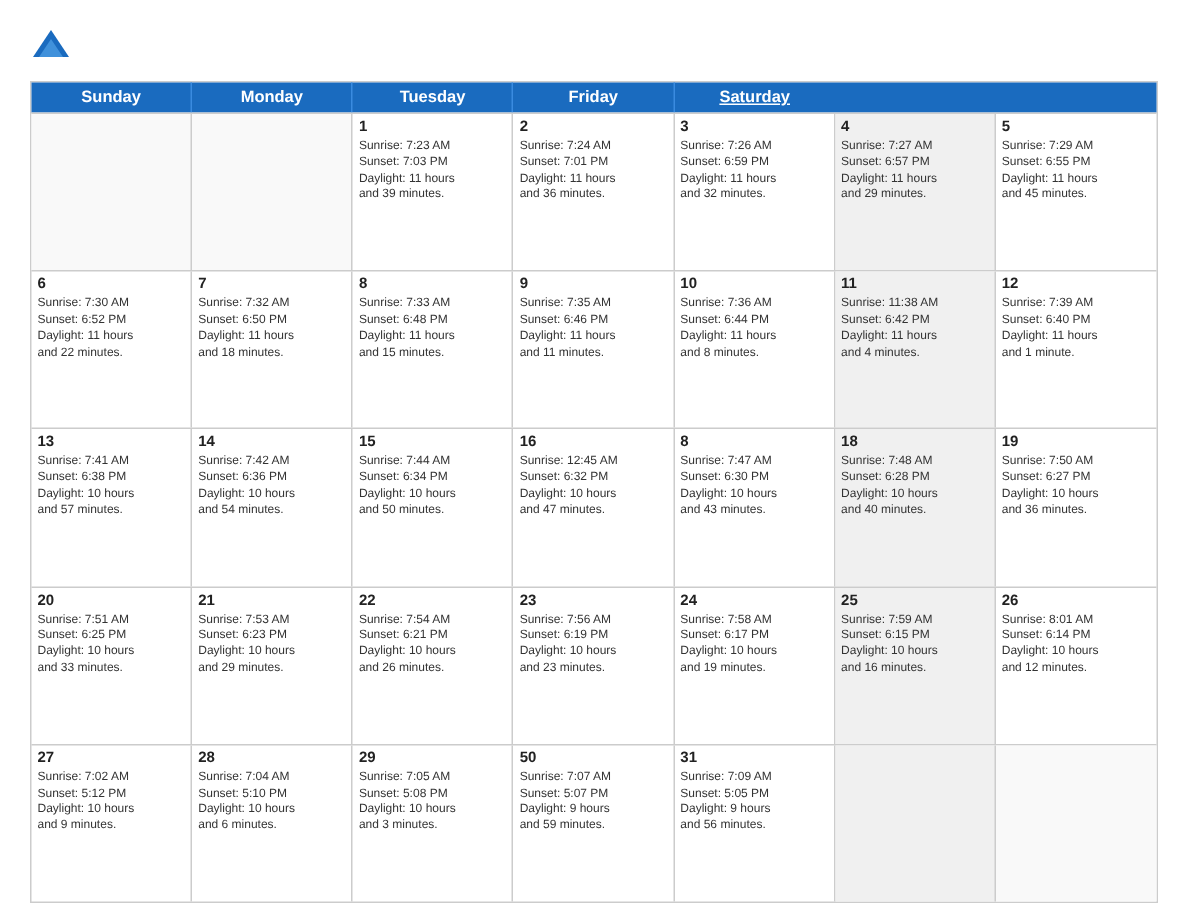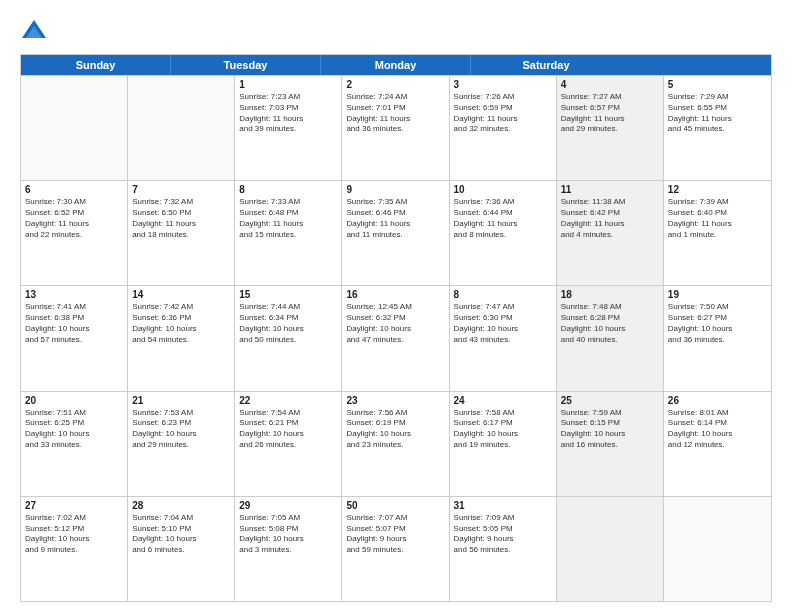--- a/index.html
+++ b/index.html
@@ -67,7 +67,7 @@
     }
     .cal-header {
       display: grid;
-      grid-template-columns: repeat(5, 1fr);
+      grid-template-columns: repeat(7, 1fr);
       background: #1a6bbf;
     }
     .cal-header-cell {

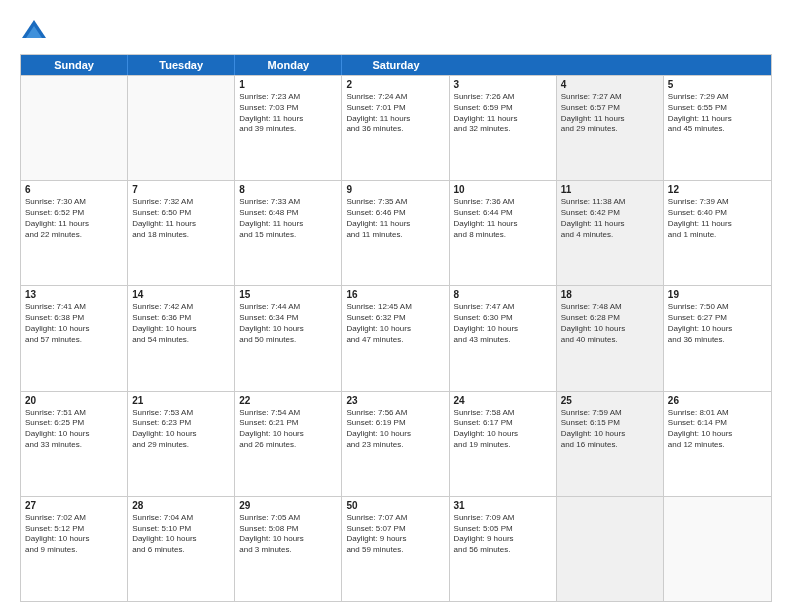--- a/index.html
+++ b/index.html
@@ -138,8 +138,8 @@
   <div class="calendar">
     <div class="cal-header">
     <div class="cal-header-cell">Sunday</div>
+        <div class="cal-header-cell">Monday</div>
         <div class="cal-header-cell">Tuesday</div>
-        <div class="cal-header-cell">Monday</div>
         <div class="cal-header-cell">Saturday</div>
       </div>
     <div class="cal-body">

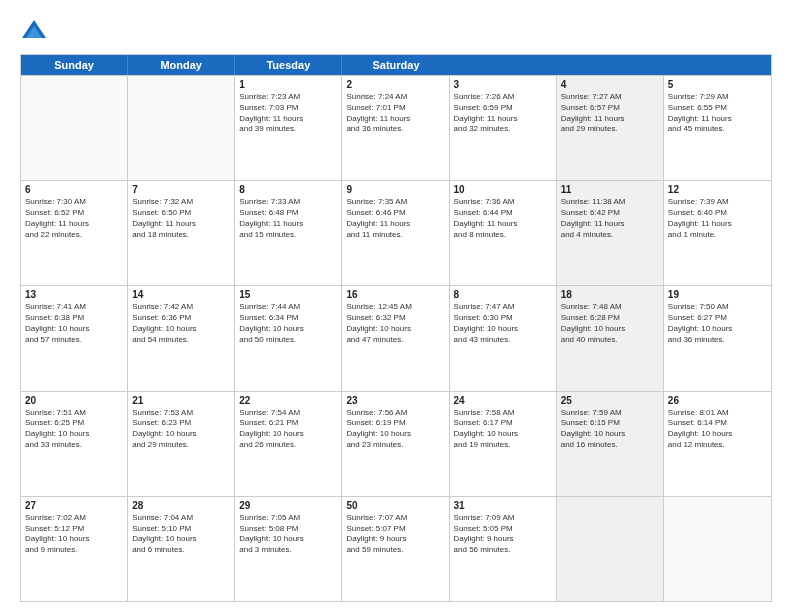--- a/index.html
+++ b/index.html
@@ -140,6 +140,7 @@
     <div class="cal-header-cell">Sunday</div>
         <div class="cal-header-cell">Monday</div>
         <div class="cal-header-cell">Tuesday</div>
+        <div class="cal-header-cell">Friday</div>
         <div class="cal-header-cell">Saturday</div>
       </div>
     <div class="cal-body">

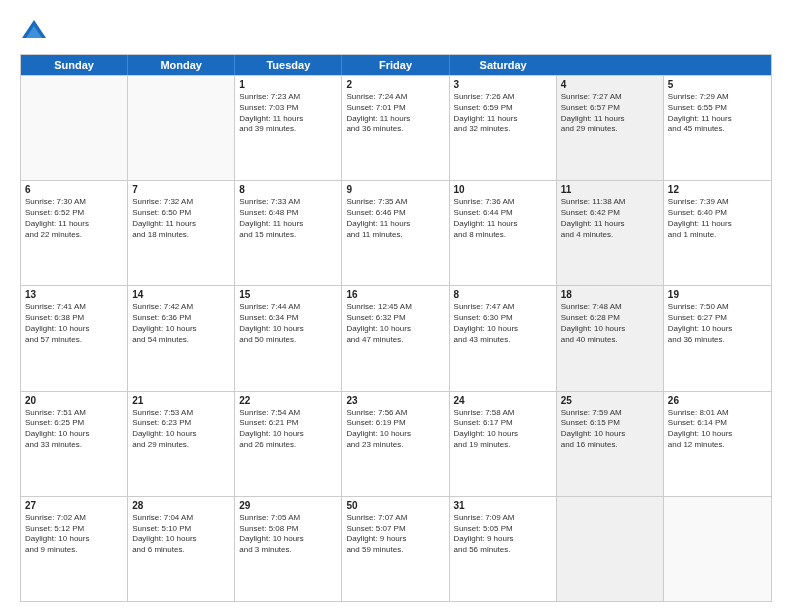--- a/index.html
+++ b/index.html
@@ -78,7 +78,7 @@
       padding: 4px 2px;
       border-right: 1px solid #3a8be0;
     }
-    .cal-header-cell:last-child { border-right: none; }
+    .cal-header-cell:last-child { border-right: none; text-decoration: underline; }
     .cal-body {
       display: flex;
       flex-direction: column;

